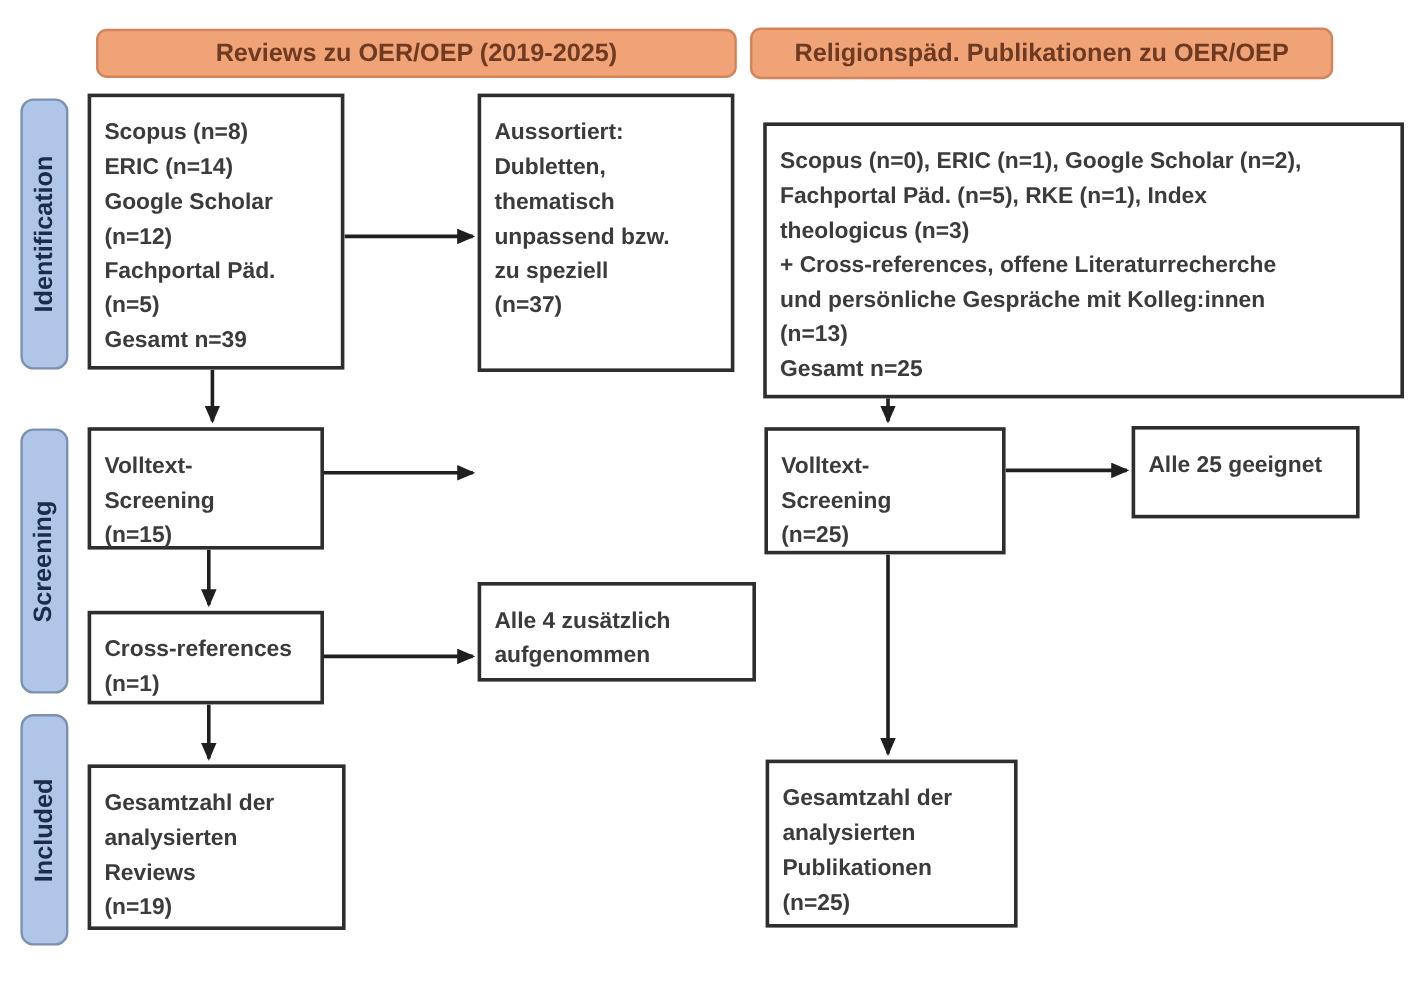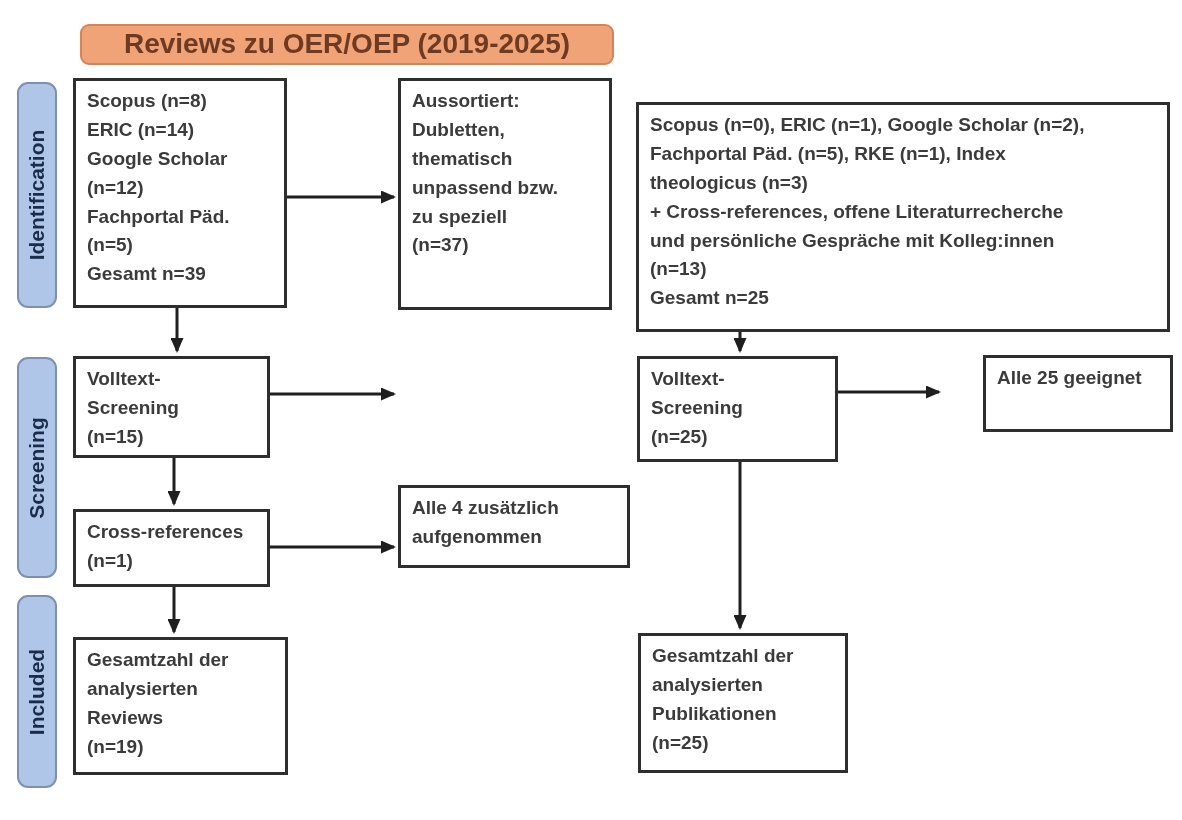--- a/index.html
+++ b/index.html
@@ -22,7 +22,7 @@
     border:2px solid var(--header-border);
     border-radius:9px;
     color:var(--header-text);
-    font-weight:700;font-size:28px;
+    font-weight:700;font-size:21px;
     display:flex;align-items:center;justify-content:center;
     text-align:center;line-height:1.1;
   }

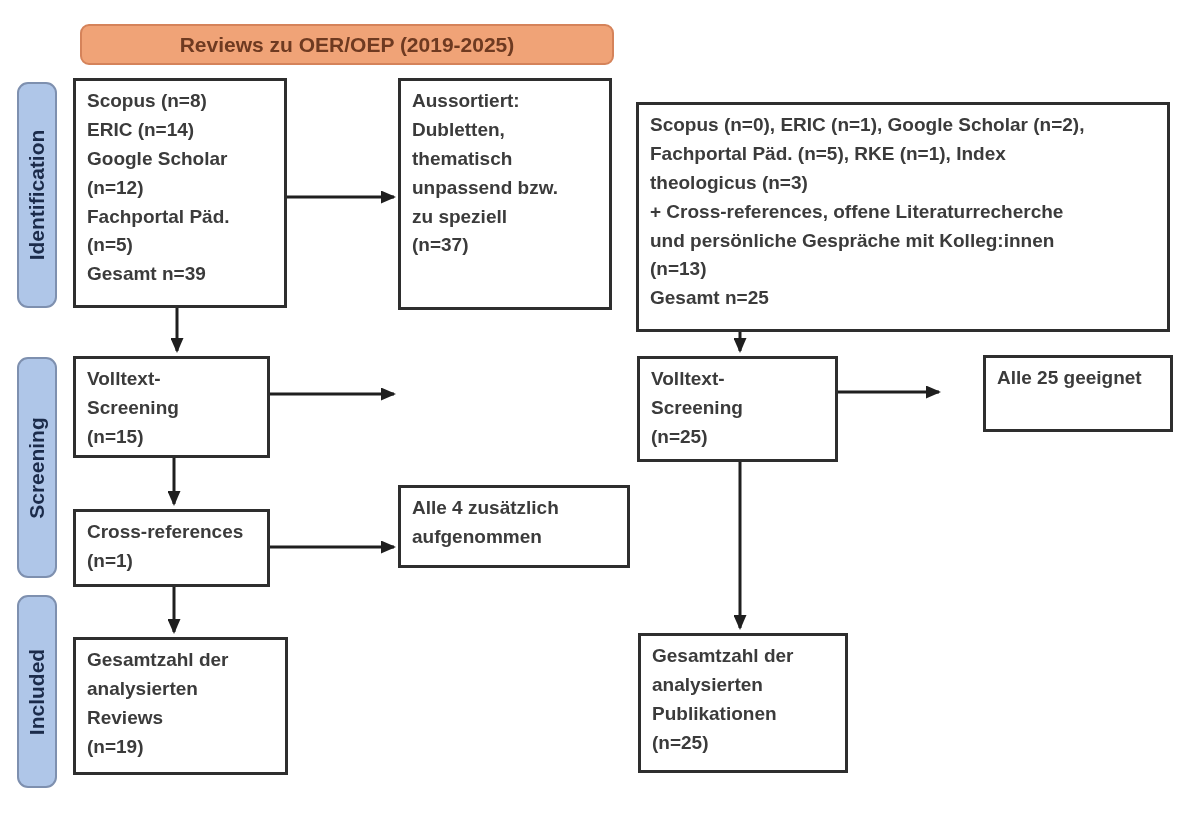--- a/index.html
+++ b/index.html
@@ -96,6 +96,9 @@
   <div class="col-header hdr-left">
     <span>Reviews zu OER/OEP (2019-2025)</span>
   </div>
+  <div class="col-header hdr-right">
+    <span>Religionspäd. Publikationen zu OER/OEP</span>
+  </div>
 
   <div class="stage-pill pill-identification">
     <span class="stage-label">Identification</span>

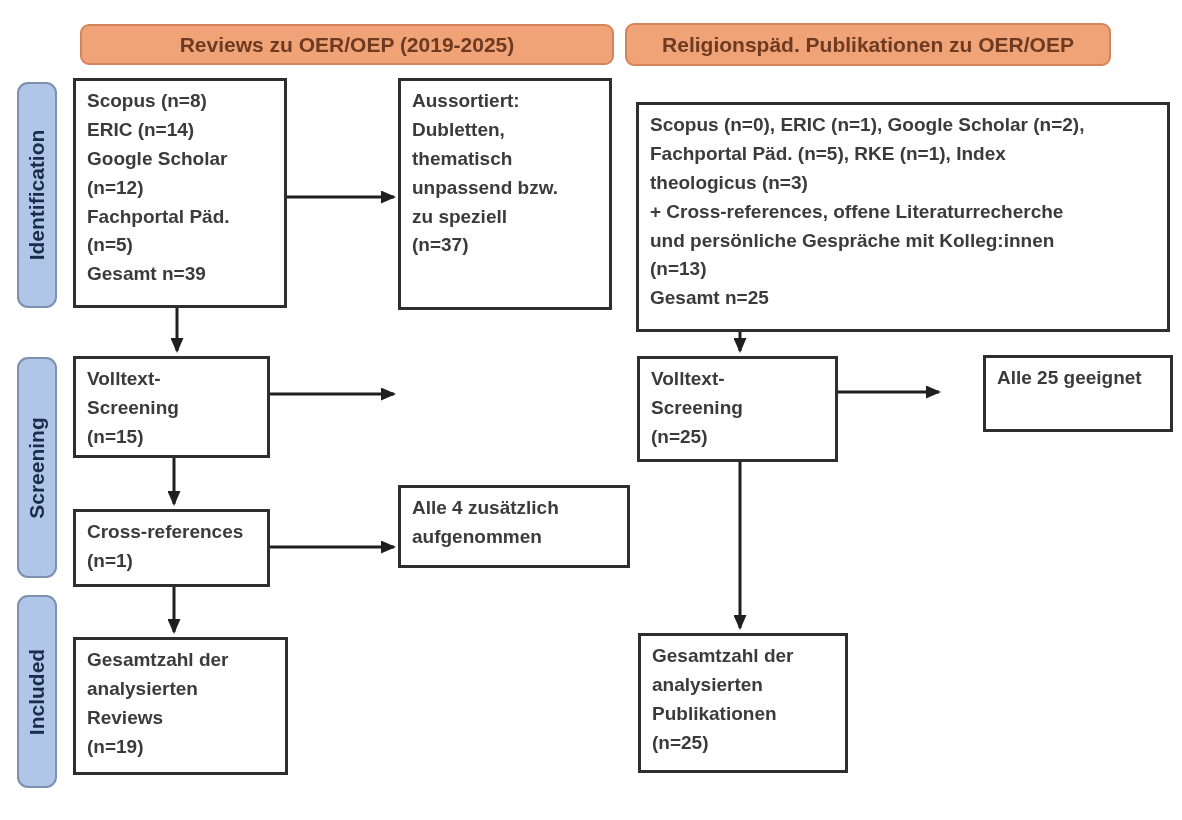--- a/index.html
+++ b/index.html
@@ -47,7 +47,7 @@
     box-sizing:border-box;
     color:var(--box-text);
     font-weight:700;font-size:19px;line-height:1.52;
-    padding:6px 11px;
+    padding:16px 11px;
     white-space:pre-line;
     text-align:left;
   }

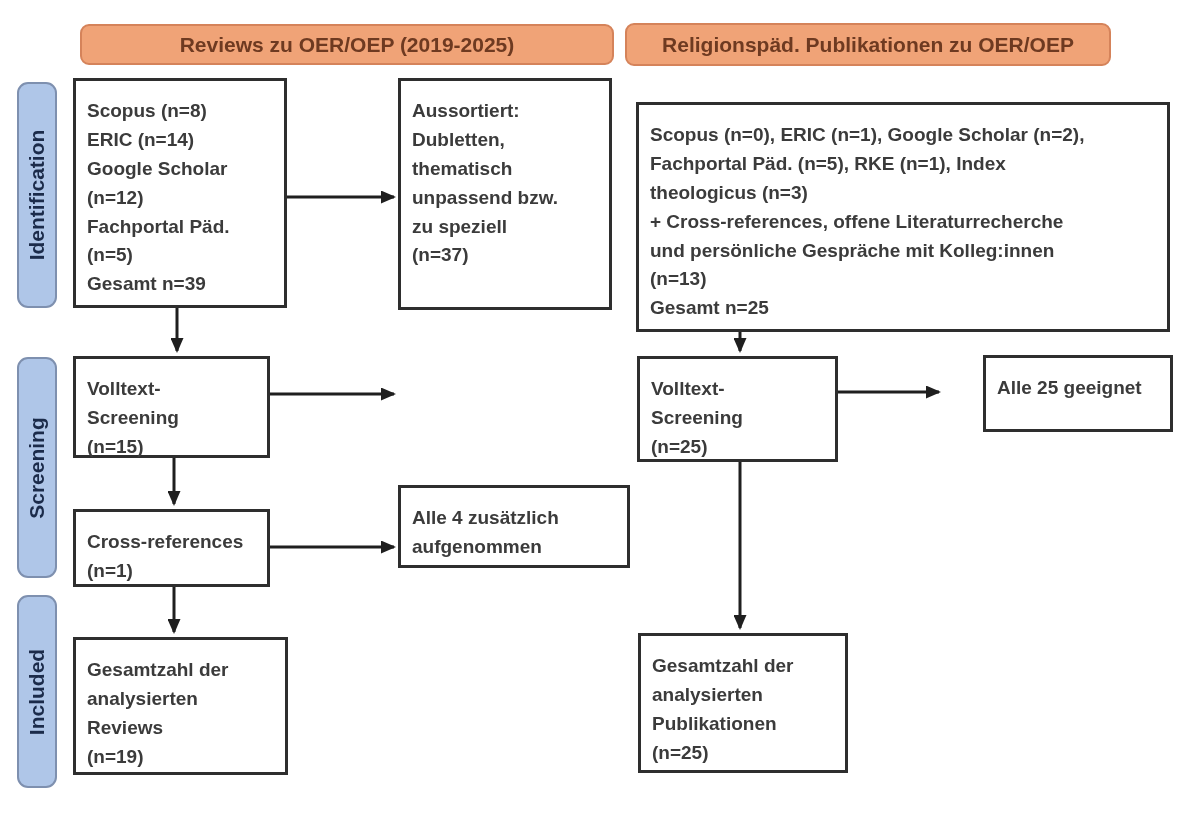--- a/index.html
+++ b/index.html
@@ -66,7 +66,7 @@
   .box-l-total{left:73px;top:637px;width:215px;height:138px;}
   .box-r-sources{left:636px;top:78px;width:534px;height:230px;margin-top:24px;}
   .box-r-fulltext{left:637px;top:356px;width:201px;height:106px;}
-  .box-r-fulltext-result{left:943px;top:355px;width:190px;height:77px;margin-left:40px;}
+  .box-r-fulltext-result{left:943px;top:355px;width:190px;height:77px;}
   .box-r-total{left:638px;top:633px;width:210px;height:140px;}
 </style>
 </head>

